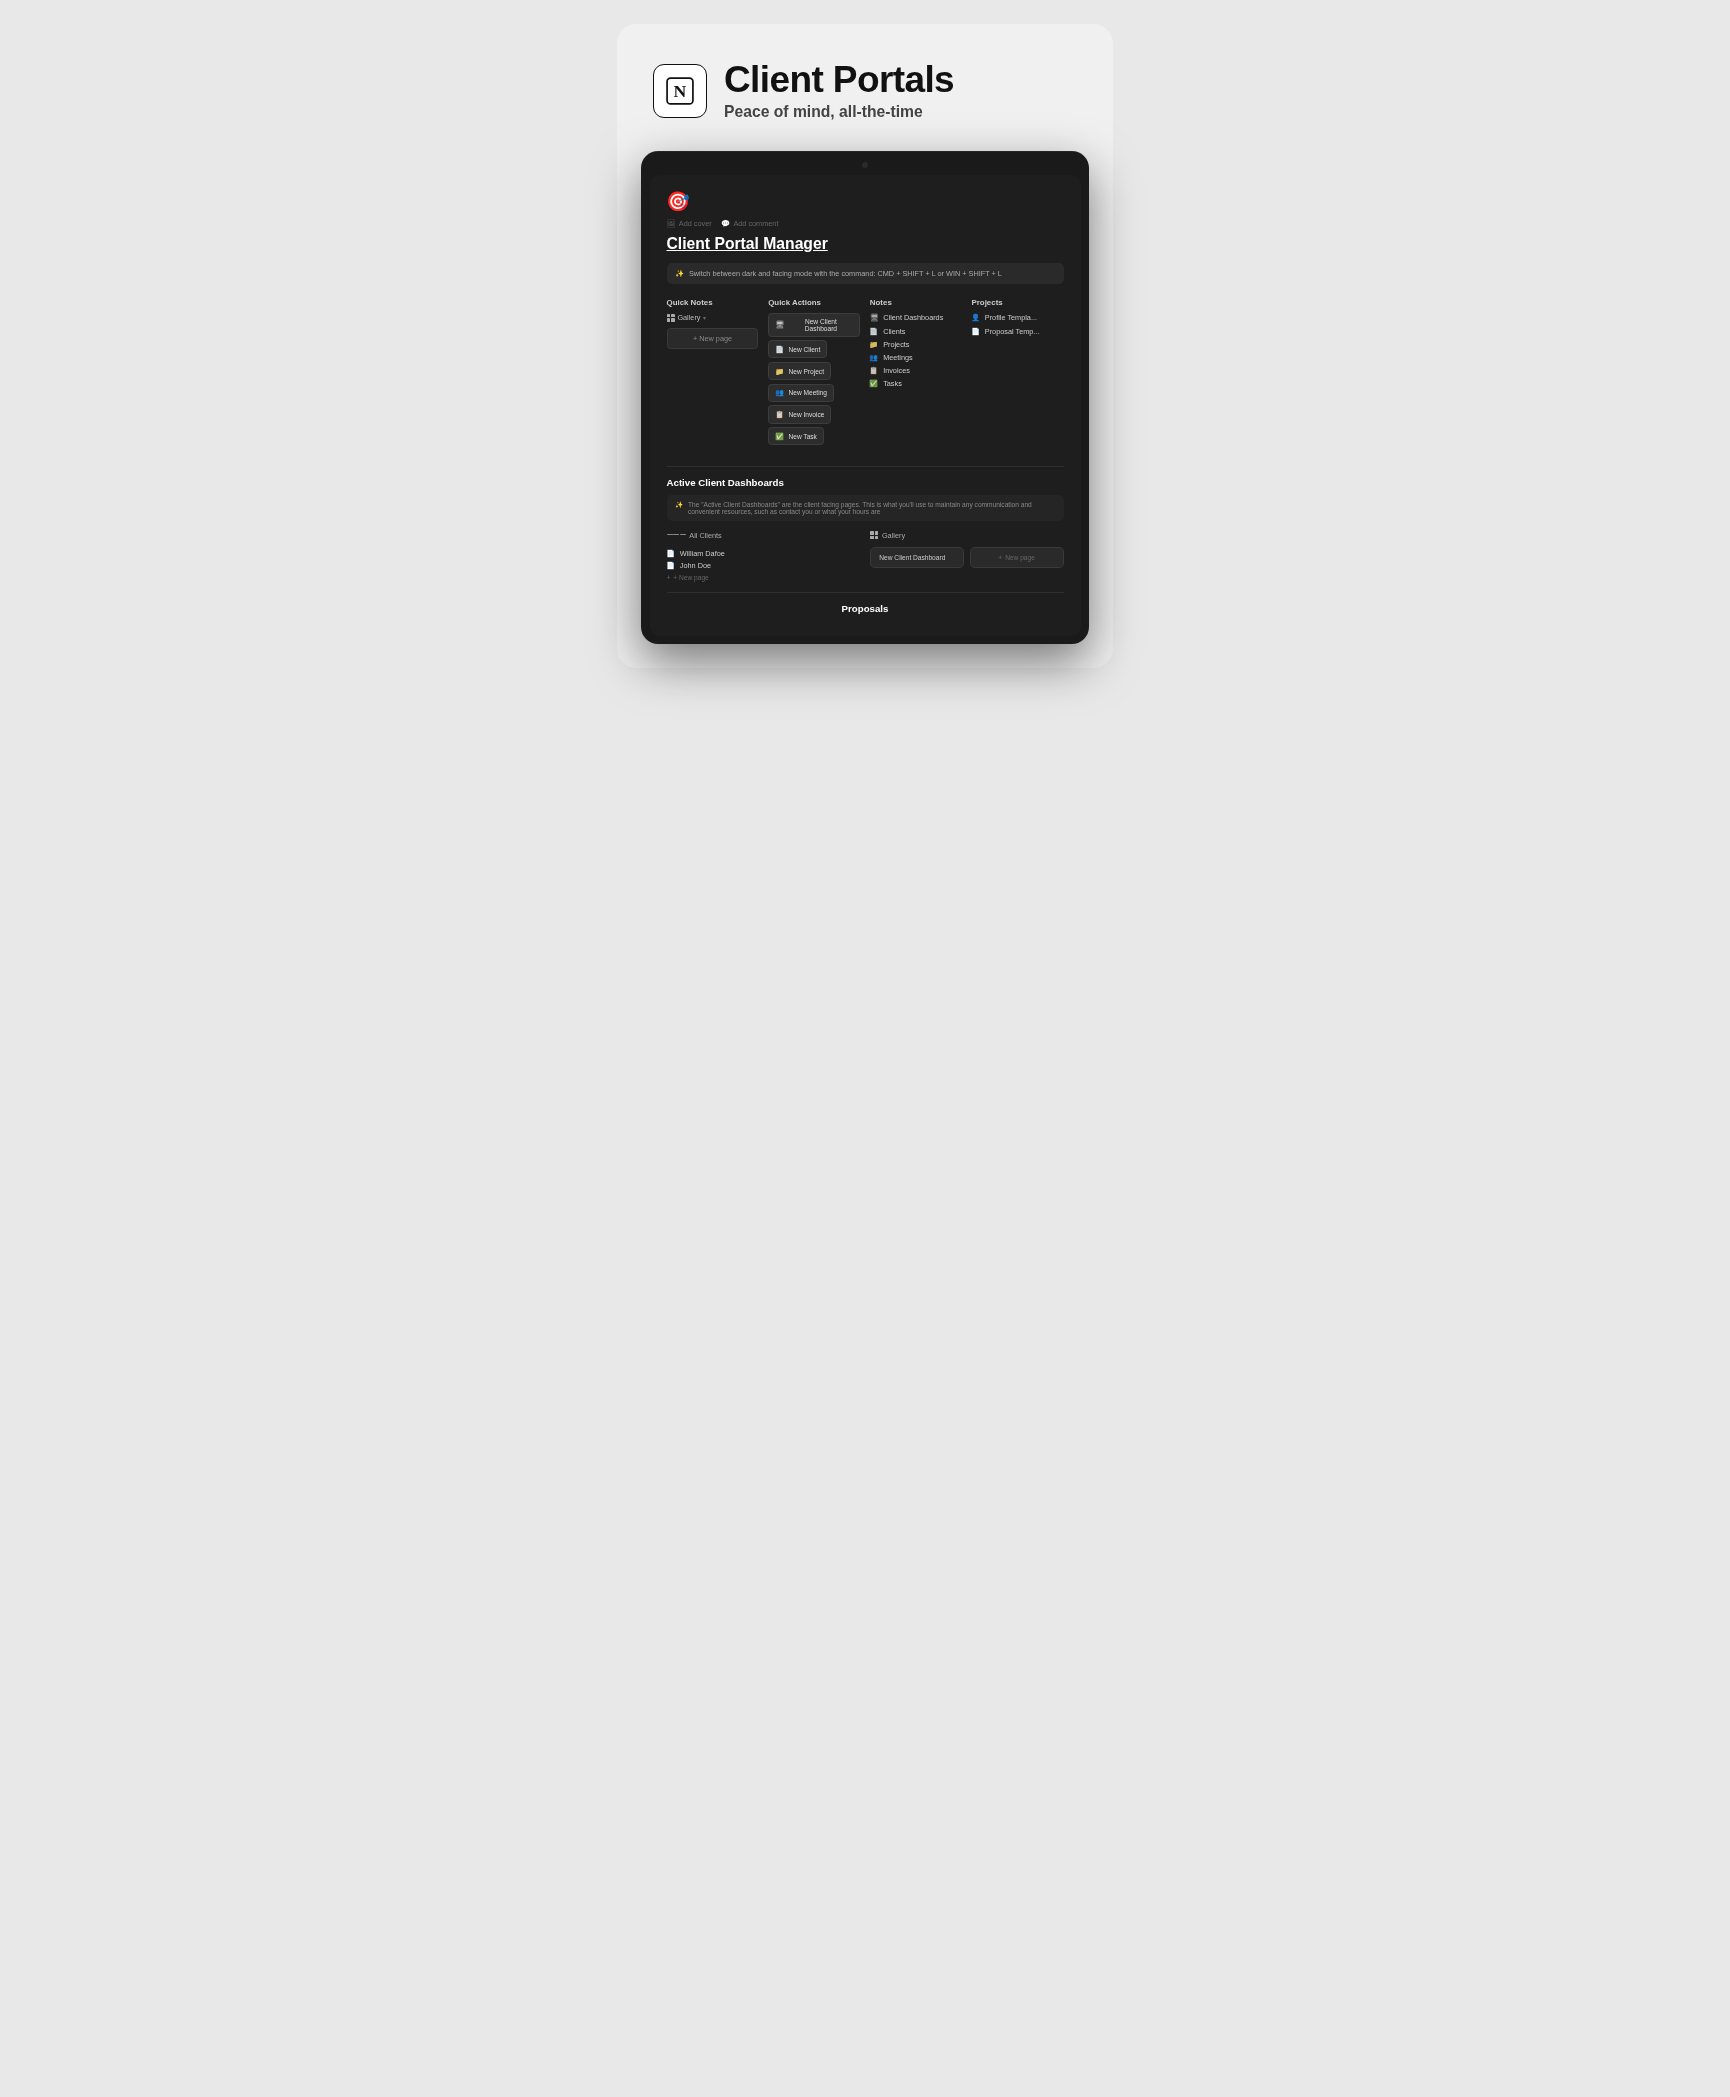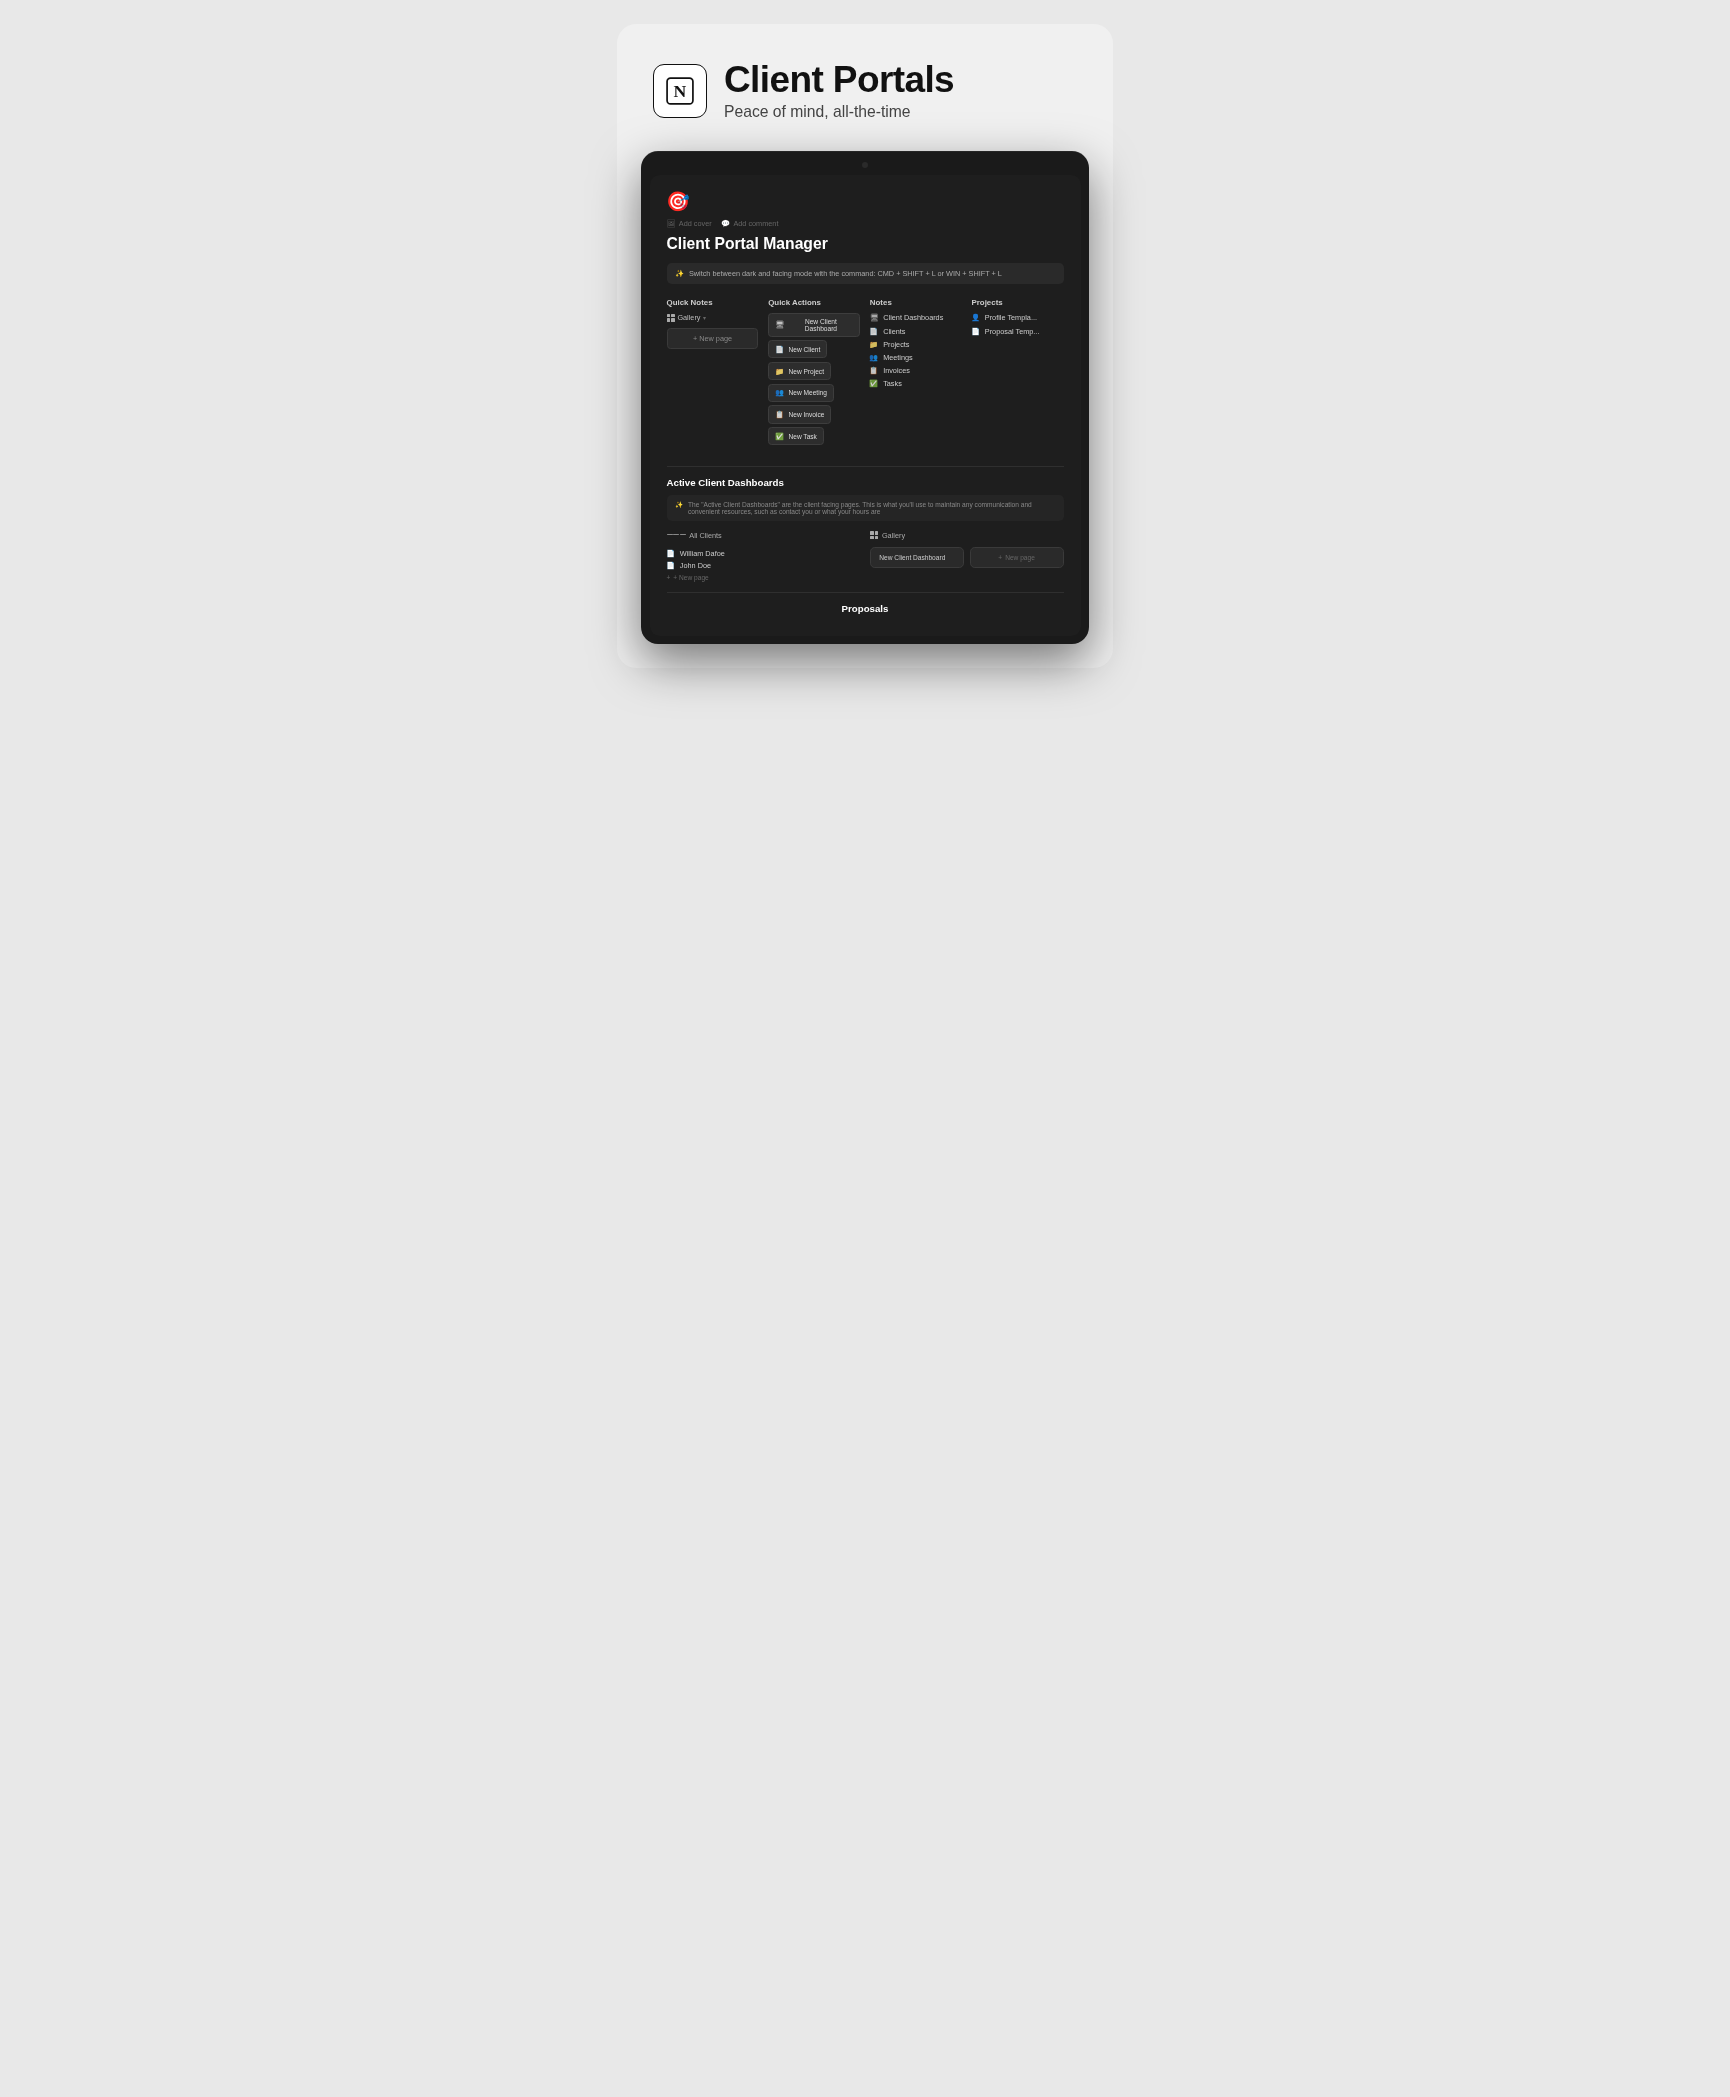--- a/index.html
+++ b/index.html
@@ -63,7 +63,7 @@
     .header-text p {
       font-size: 15.7px;
       color: #444;
-      font-weight: 400;
+      font-weight: 700;
       margin-top: 2.4px;
     }
 

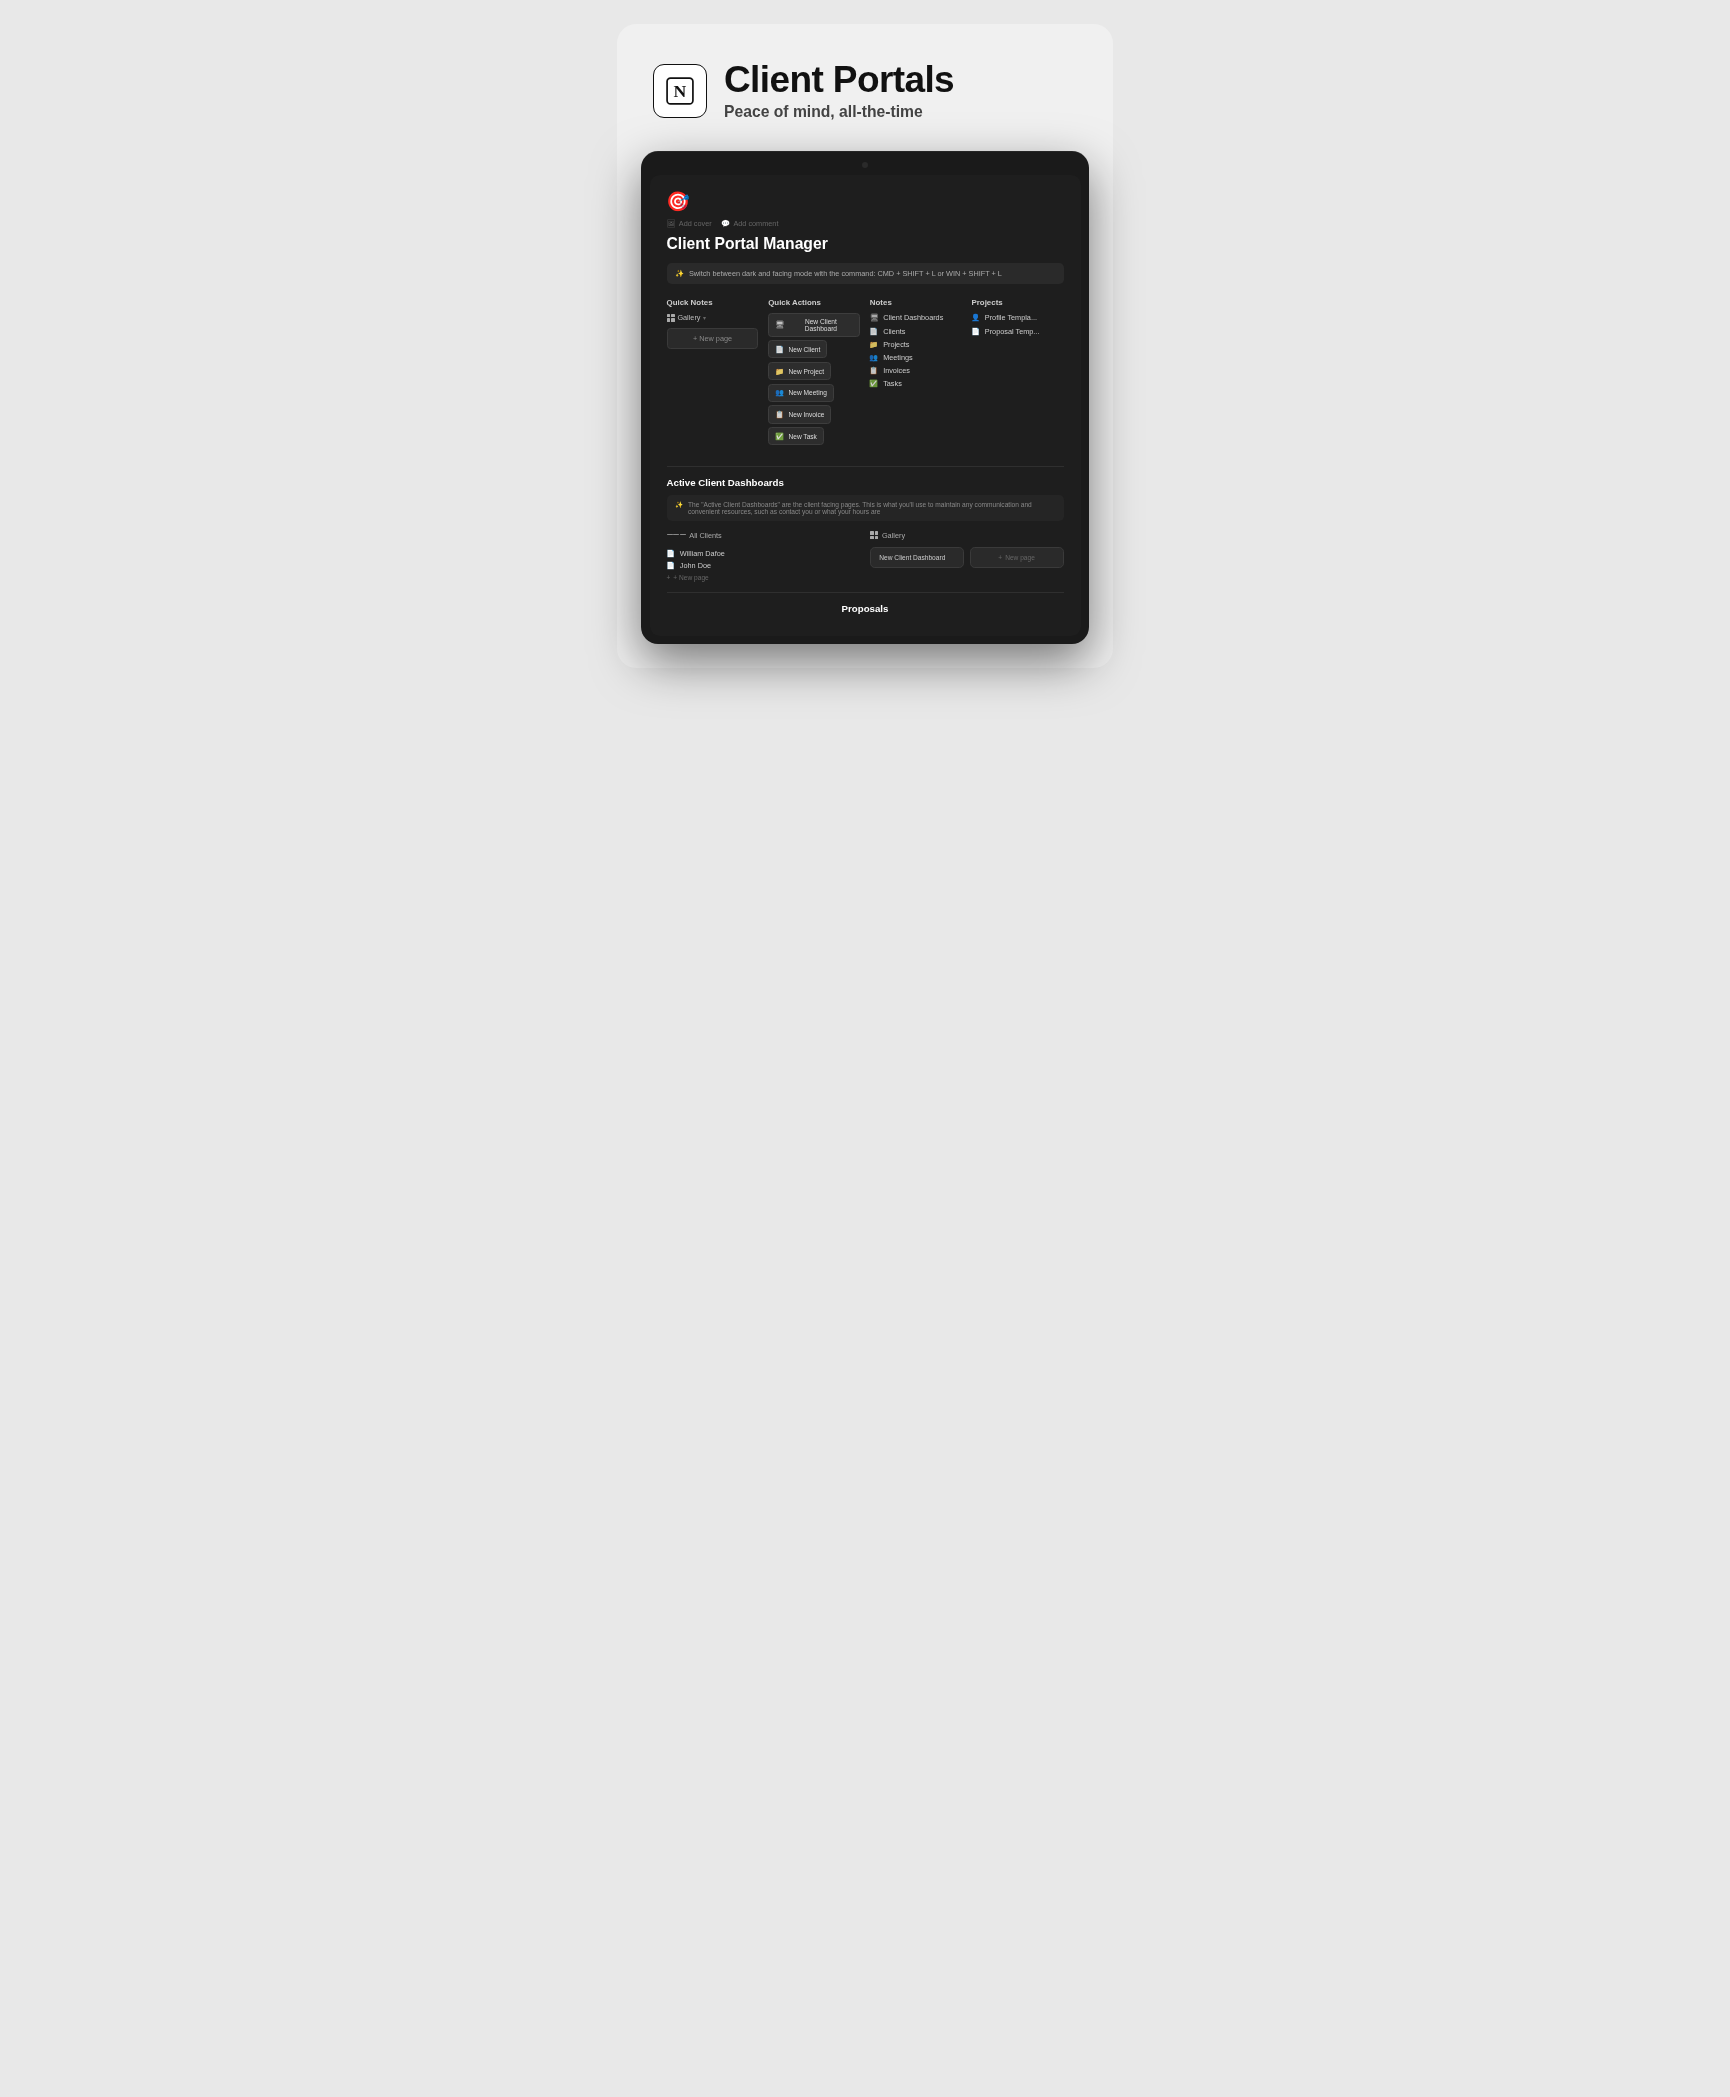--- a/index.html
+++ b/index.html
@@ -122,6 +122,7 @@
       font-weight: 700;
       color: #fff;
       margin-bottom: 9.7px;
+      text-decoration: underline;
     }
 
     

